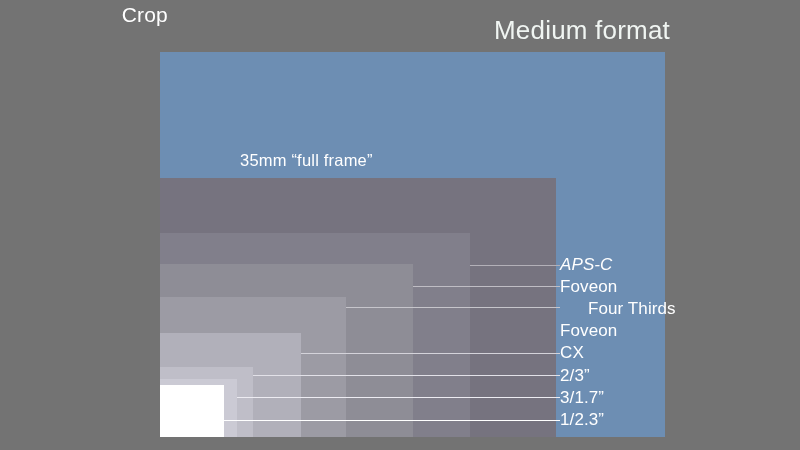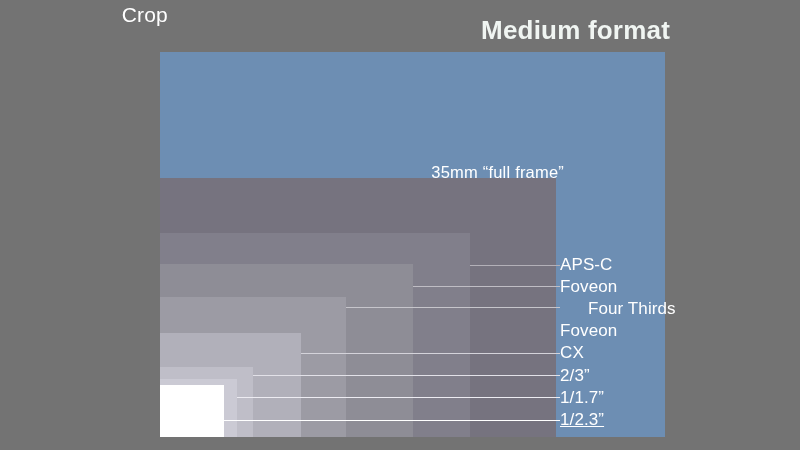--- a/index.html
+++ b/index.html
@@ -66,7 +66,6 @@
     font-size: 26px;
     line-height: 32px;
     letter-spacing: 0.2px;
-    font-weight: bold;
   }
 
   #full-frame-title {

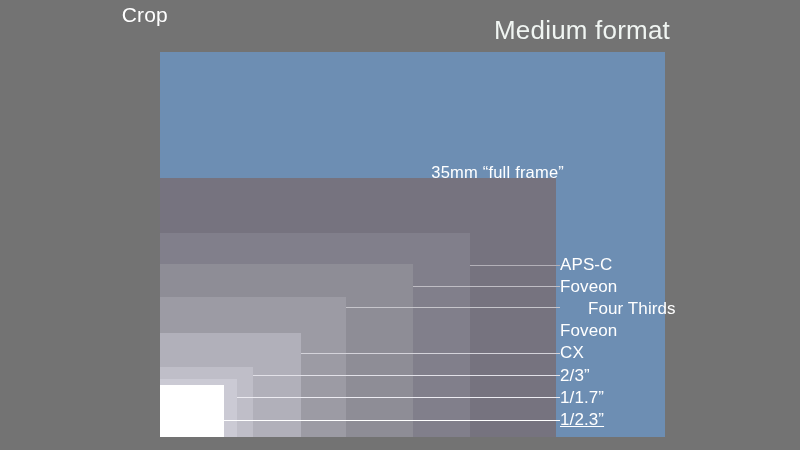--- a/index.html
+++ b/index.html
@@ -70,15 +70,14 @@
 
   #full-frame-title {
     position: absolute;
-    left: 254px;
+    left: 240px;
     top: 150px;
     width: 310px;
-    text-align: right;
+    text-align: left;
     color: #ffffff;
     font-size: 16.5px;
     line-height: 20px;
     letter-spacing: 0.2px;
-    margin-top: 12px;
   }
 </style>
 </head>

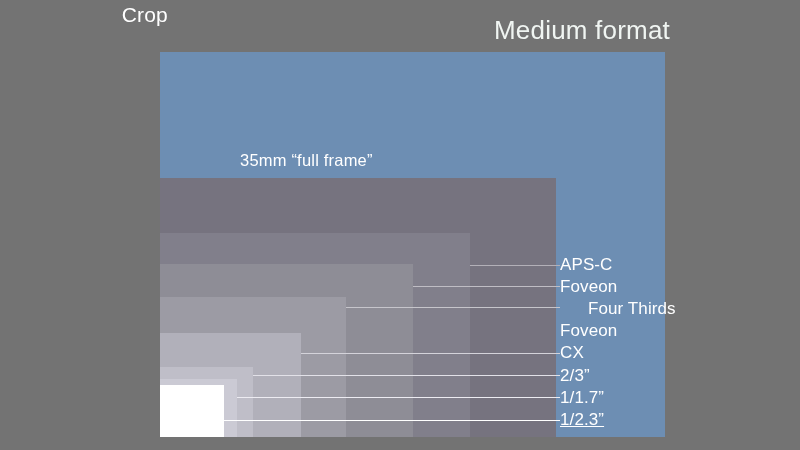--- a/index.html
+++ b/index.html
@@ -117,7 +117,7 @@
   <div id="full-frame-title">35mm “full frame”</div>
 
   <div id="label-layer">
-      <div class="side-label" style="top: 254px;">APS-C</div>
+      <div class="side-label" style="top: 254px; font-style: italic;">APS-C</div>
       <div class="side-label" style="top: 276px;">Foveon</div>
       <div class="side-label" style="top: 298px; margin-left: 28px;">Four Thirds</div>
       <div class="side-label" style="top: 320px;">Foveon</div>

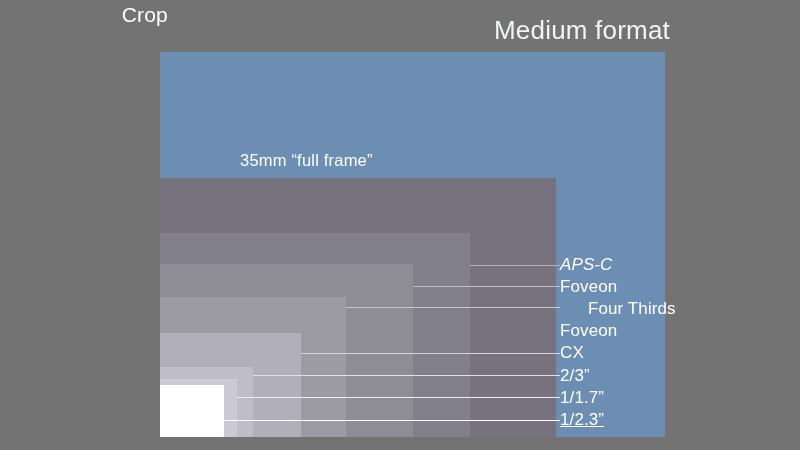--- a/index.html
+++ b/index.html
@@ -123,7 +123,7 @@
       <div class="side-label" style="top: 320px;">Foveon</div>
       <div class="side-label" style="top: 342px; text-align: right;">CX</div>
       <div class="side-label" style="top: 365px; text-align: center;">2/3”</div>
-      <div class="side-label" style="top: 387px;">1/1.7”</div>
+      <div class="side-label" style="top: 387px;">3/1.7”</div>
       <div class="side-label" style="top: 409px; text-decoration: underline;">1/2.3”</div>
     </div>
 

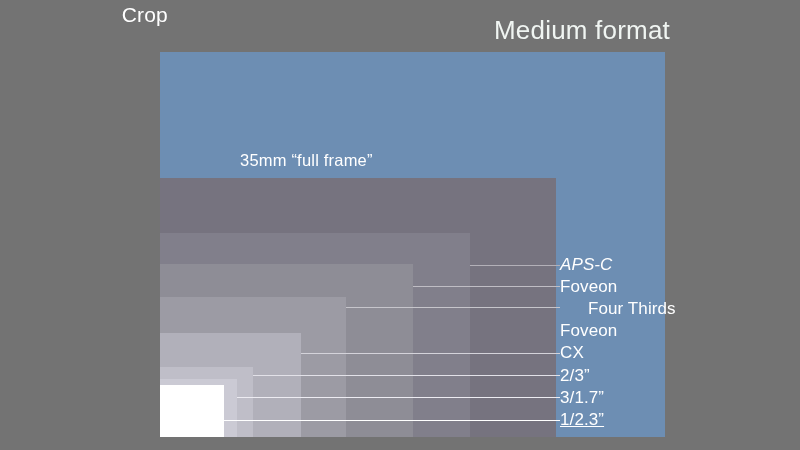--- a/index.html
+++ b/index.html
@@ -124,7 +124,7 @@
       <div class="side-label" style="top: 342px; text-align: right;">CX</div>
       <div class="side-label" style="top: 365px; text-align: center;">2/3”</div>
       <div class="side-label" style="top: 387px;">3/1.7”</div>
-      <div class="side-label" style="top: 409px; text-decoration: underline;">1/2.3”</div>
+      <div class="side-label" style="top: 409px;">1/2.3”</div>
     </div>
 
 </div>

